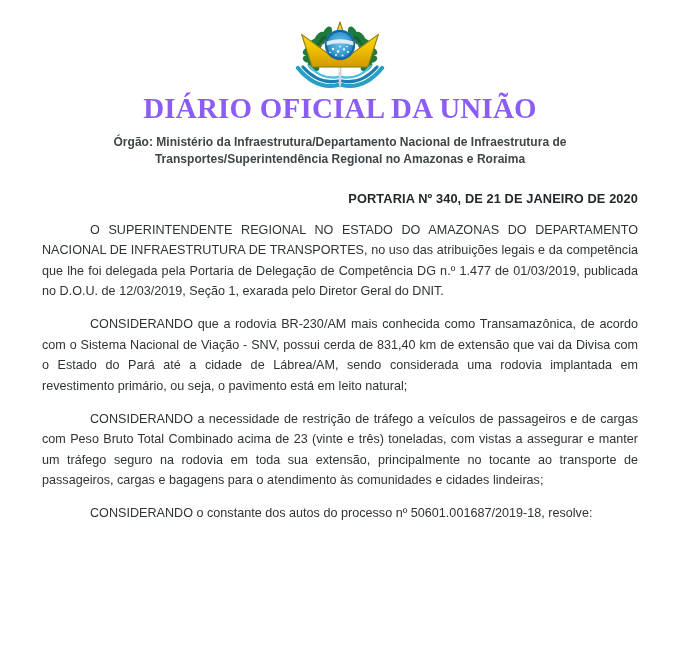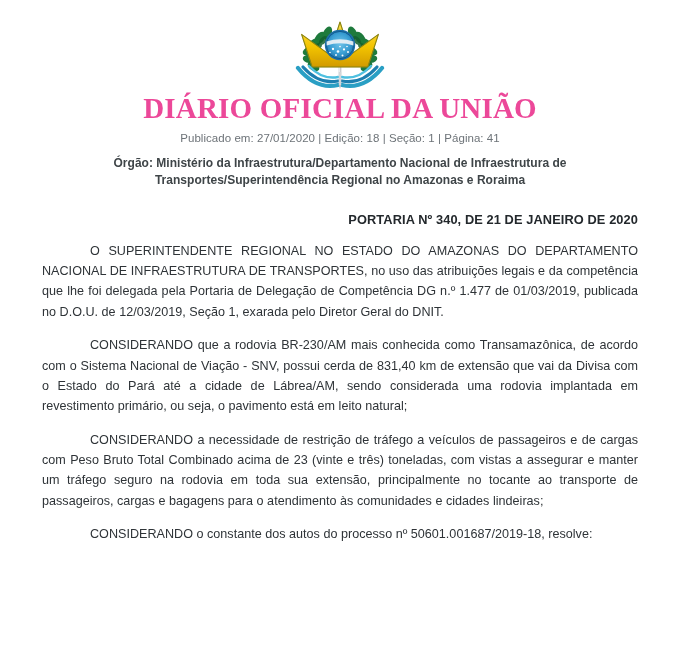--- a/index.html
+++ b/index.html
@@ -47,7 +47,7 @@
     font-weight: bold;
     font-size: 29px;
     letter-spacing: 0.2px;
-    color: #ec4899;
+    color: #8b5cf6;
     margin: 0;
     padding: 0 0 2px 0;
     line-height: 1.0;

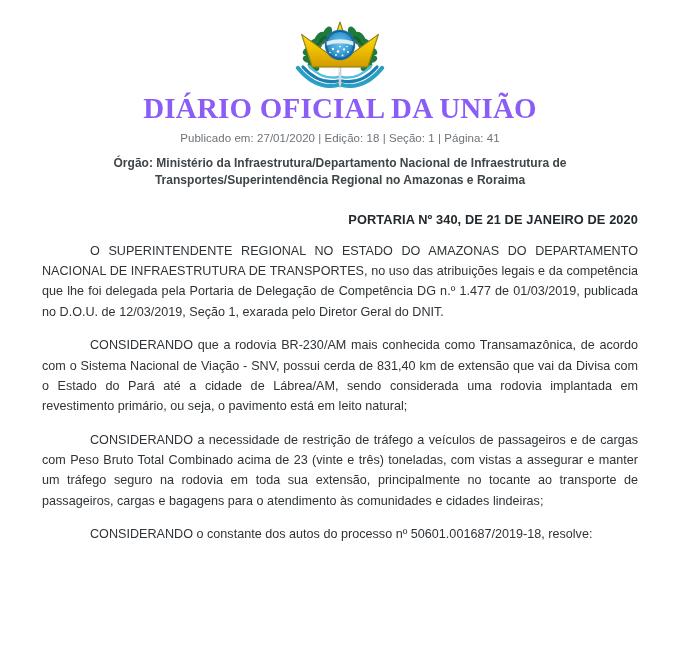--- a/index.html
+++ b/index.html
@@ -212,7 +212,6 @@
 
     <h1 class="dou-title">DIÁRIO OFICIAL DA UNIÃO</h1>
 
-    <div class="dou-meta">Publicado em: 27/01/2020 | Edição: 18 | Seção: 1 | Página: 41</div>
 
     <div class="dou-organ">Órgão: Ministério da Infraestrutura/Departamento Nacional de Infraestrutura de Transportes/Superintendência Regional no Amazonas e Roraima</div>
   </header>

